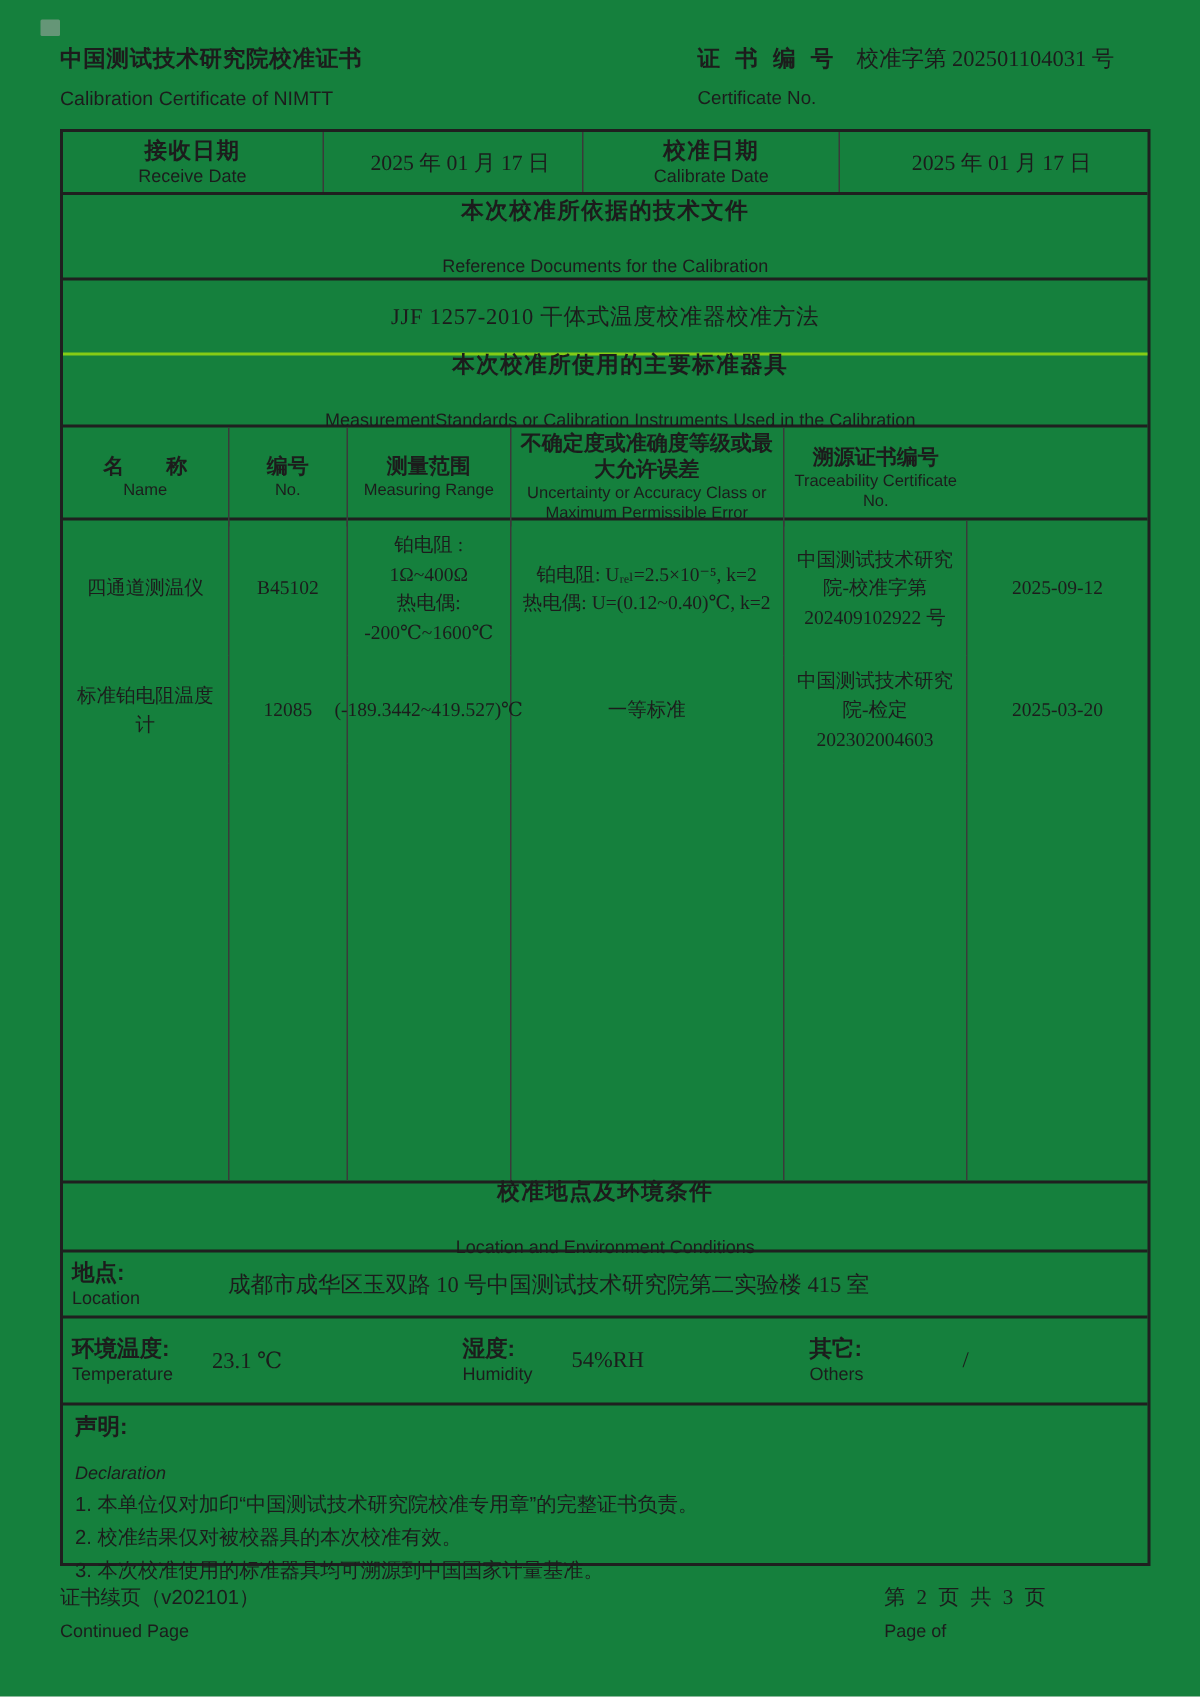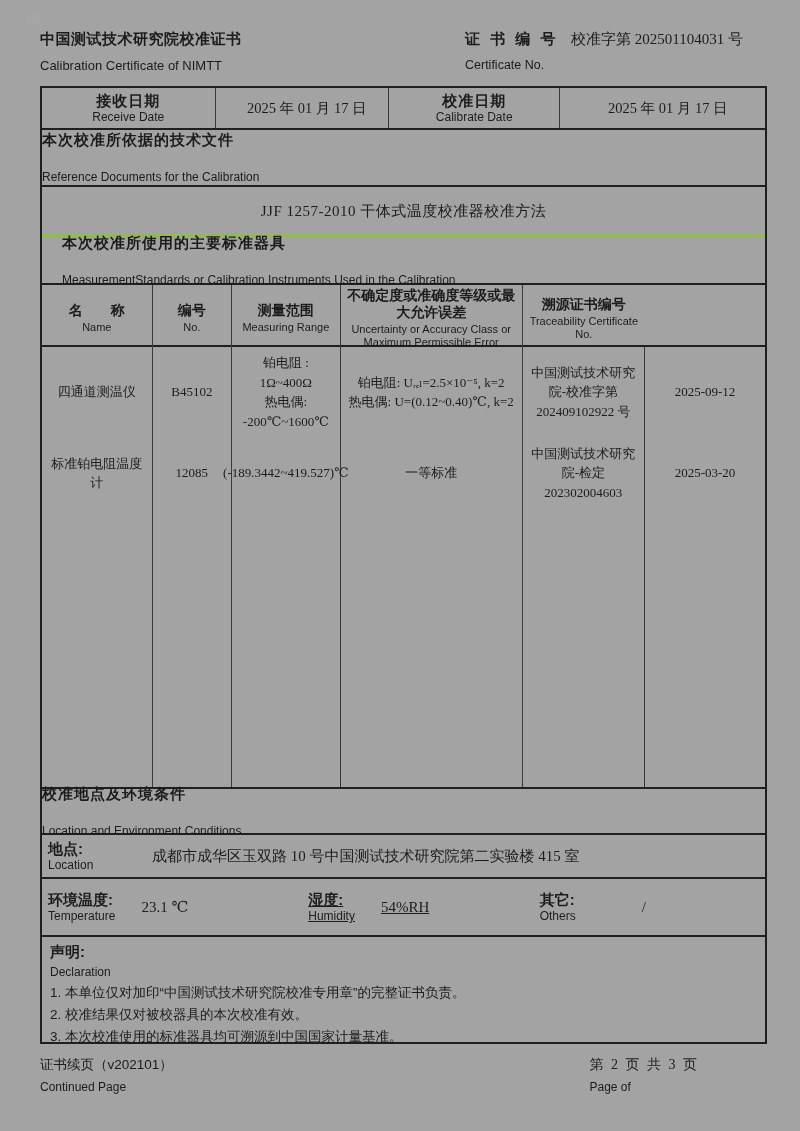--- a/index.html
+++ b/index.html
@@ -3,7 +3,7 @@
 <meta charset="utf-8">
 <style>
   html,body{margin:0;padding:0;background:#e8e8e8;}
-  .page{width:800px;height:1131px;background:#a3a3a3;position:relative;margin:0 auto;
+  .page{width:800px;height:1131px;background:#15803d;position:relative;margin:0 auto;
         font-family:"Liberation Sans","DejaVu Sans",sans-serif;color:#1c1c1c;overflow:hidden;}
   .content{position:absolute;left:40px;top:30px;width:727px;}
 

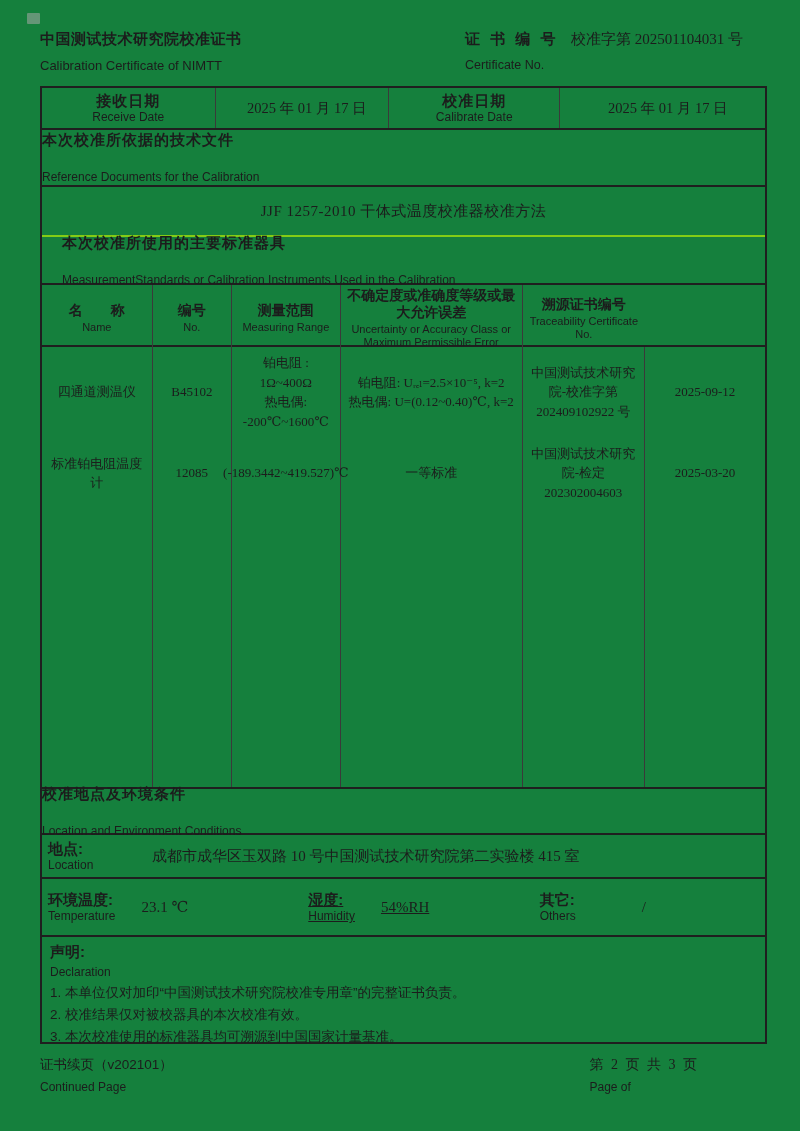--- a/index.html
+++ b/index.html
@@ -32,7 +32,7 @@
   .value-cell{align-items:flex-start;padding-left:10px;font-family:"Liberation Serif","DejaVu Serif",serif;font-size:14.5px;}
 
   
-  .sec-head{display:flex;flex-direction:column;align-items:flex-start;justify-content:center;border-bottom:2px solid #1f1f1f;}
+  .sec-head{display:flex;flex-direction:column;align-items:center;justify-content:center;border-bottom:2px solid #1f1f1f;}
   .sec-ref{height:57px;}
   .sec-std{height:48px;padding-left:20px;}
   .sec-env{height:46px;}

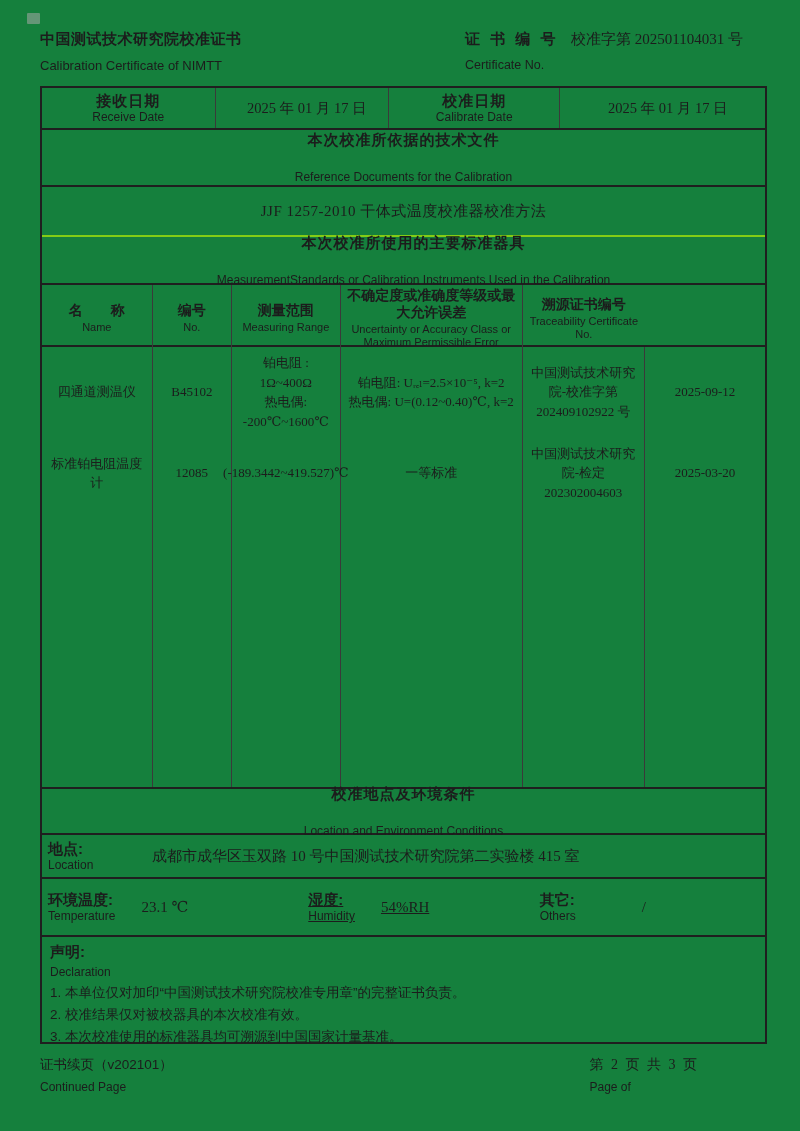--- a/index.html
+++ b/index.html
@@ -68,7 +68,7 @@
   .env-row{height:58px;border-bottom:2px solid #1f1f1f;display:flex;align-items:center;}
   .env-group{display:flex;align-items:center;min-width:0;}
   .env-g1{width:36%;}
-  .env-g2{width:32%;text-decoration:underline;}
+  .env-g2{width:32%;}
   .env-g3{flex:1;gap:40px;}
   .env-label{padding-left:6px;}
   .env-value{font-family:"Liberation Serif","DejaVu Serif",serif;font-size:15px;margin-left:26px;}

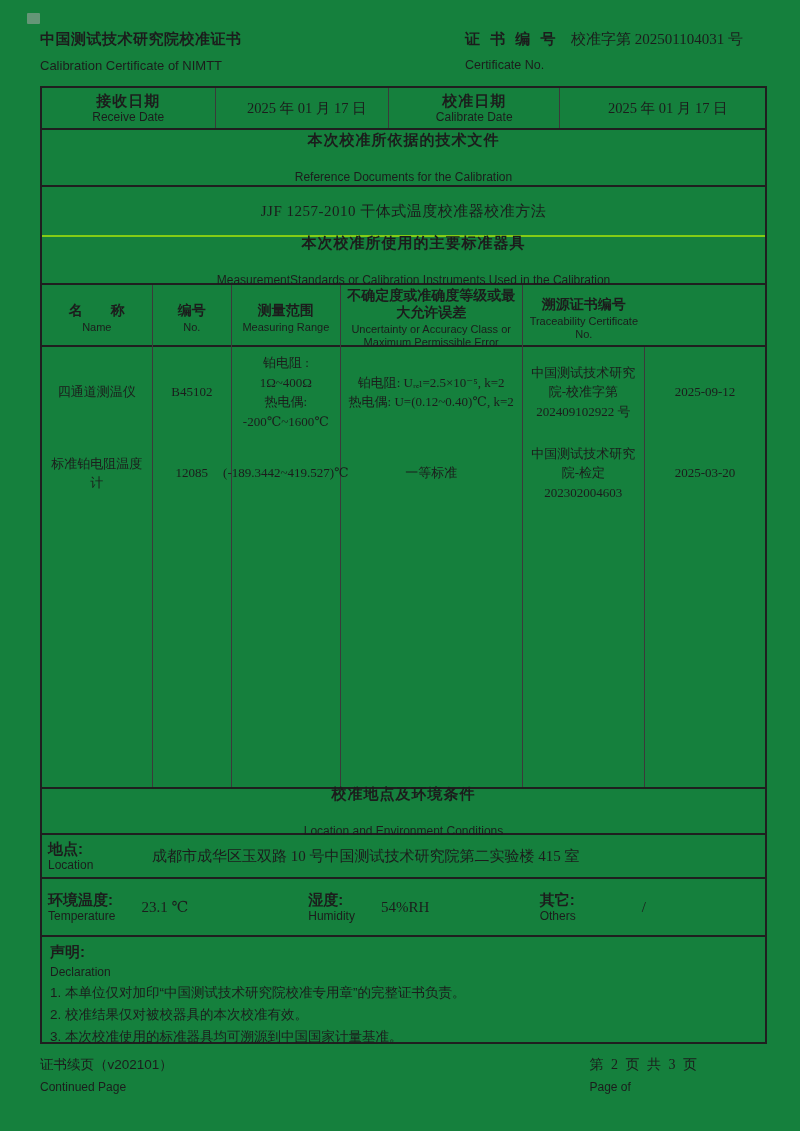--- a/index.html
+++ b/index.html
@@ -75,7 +75,7 @@
 
   
   .decl{height:105px;padding:6px 8px 0;}
-  .decl .le{margin-top:5px;}
+  .decl .le{margin-top:15px;font-style:italic;}
   .decl-items{margin-top:3px;}
   .decl-item{font-size:13.5px;line-height:22px;}
 

